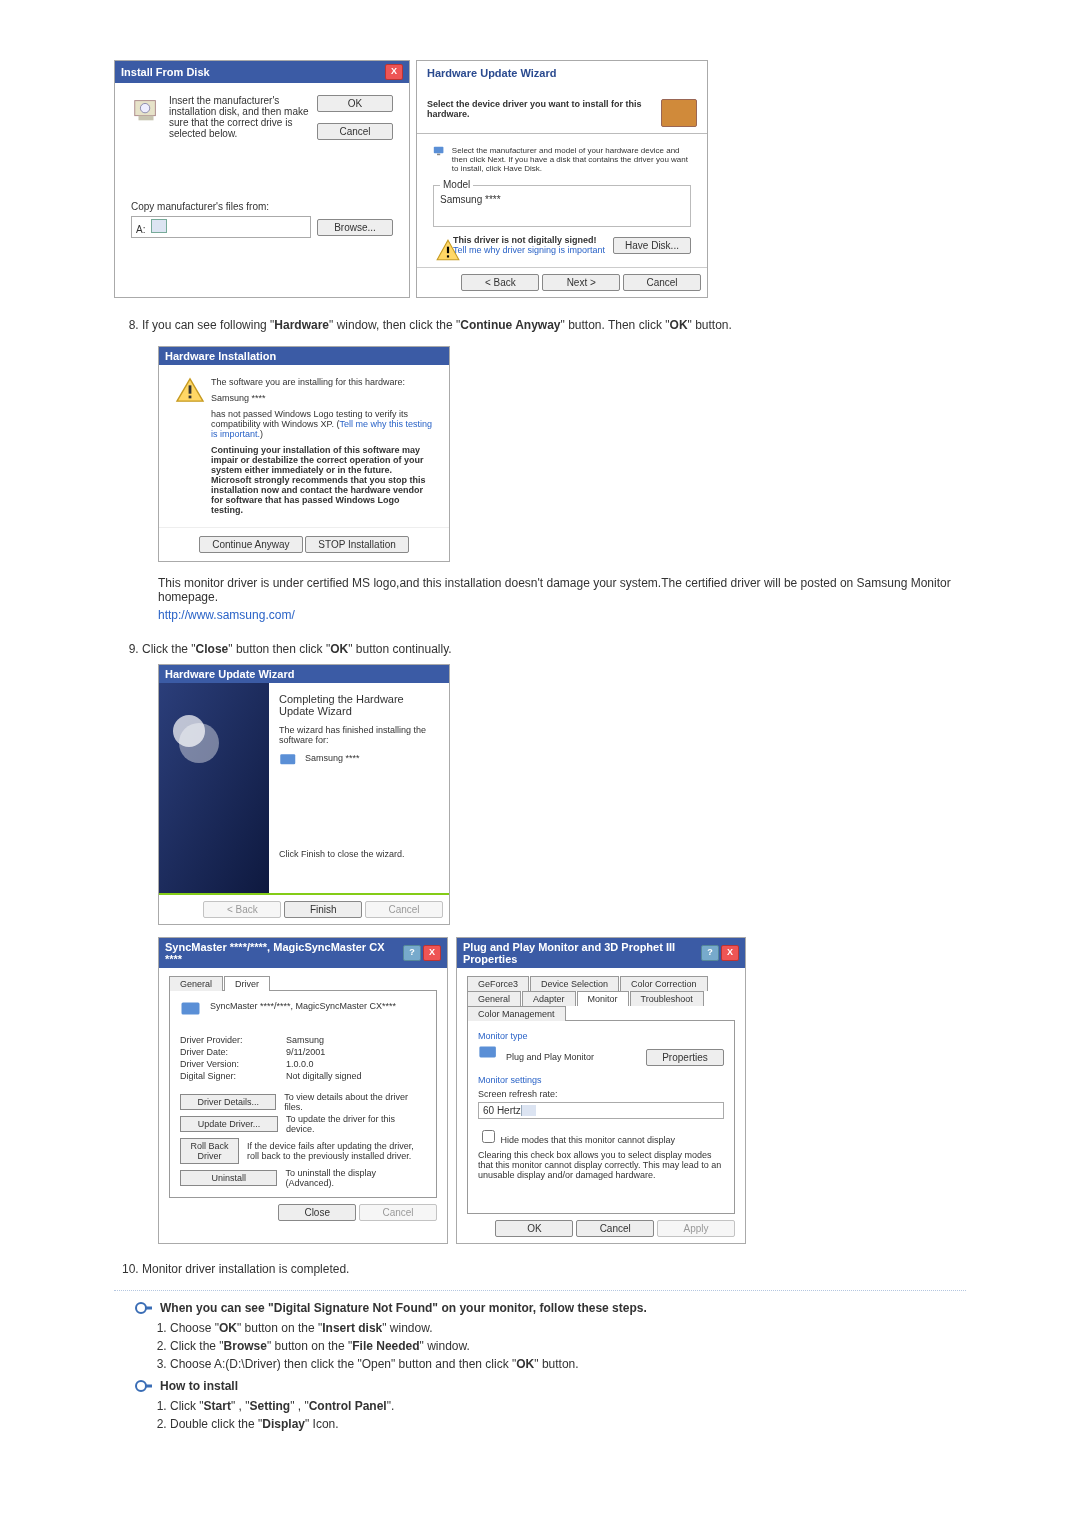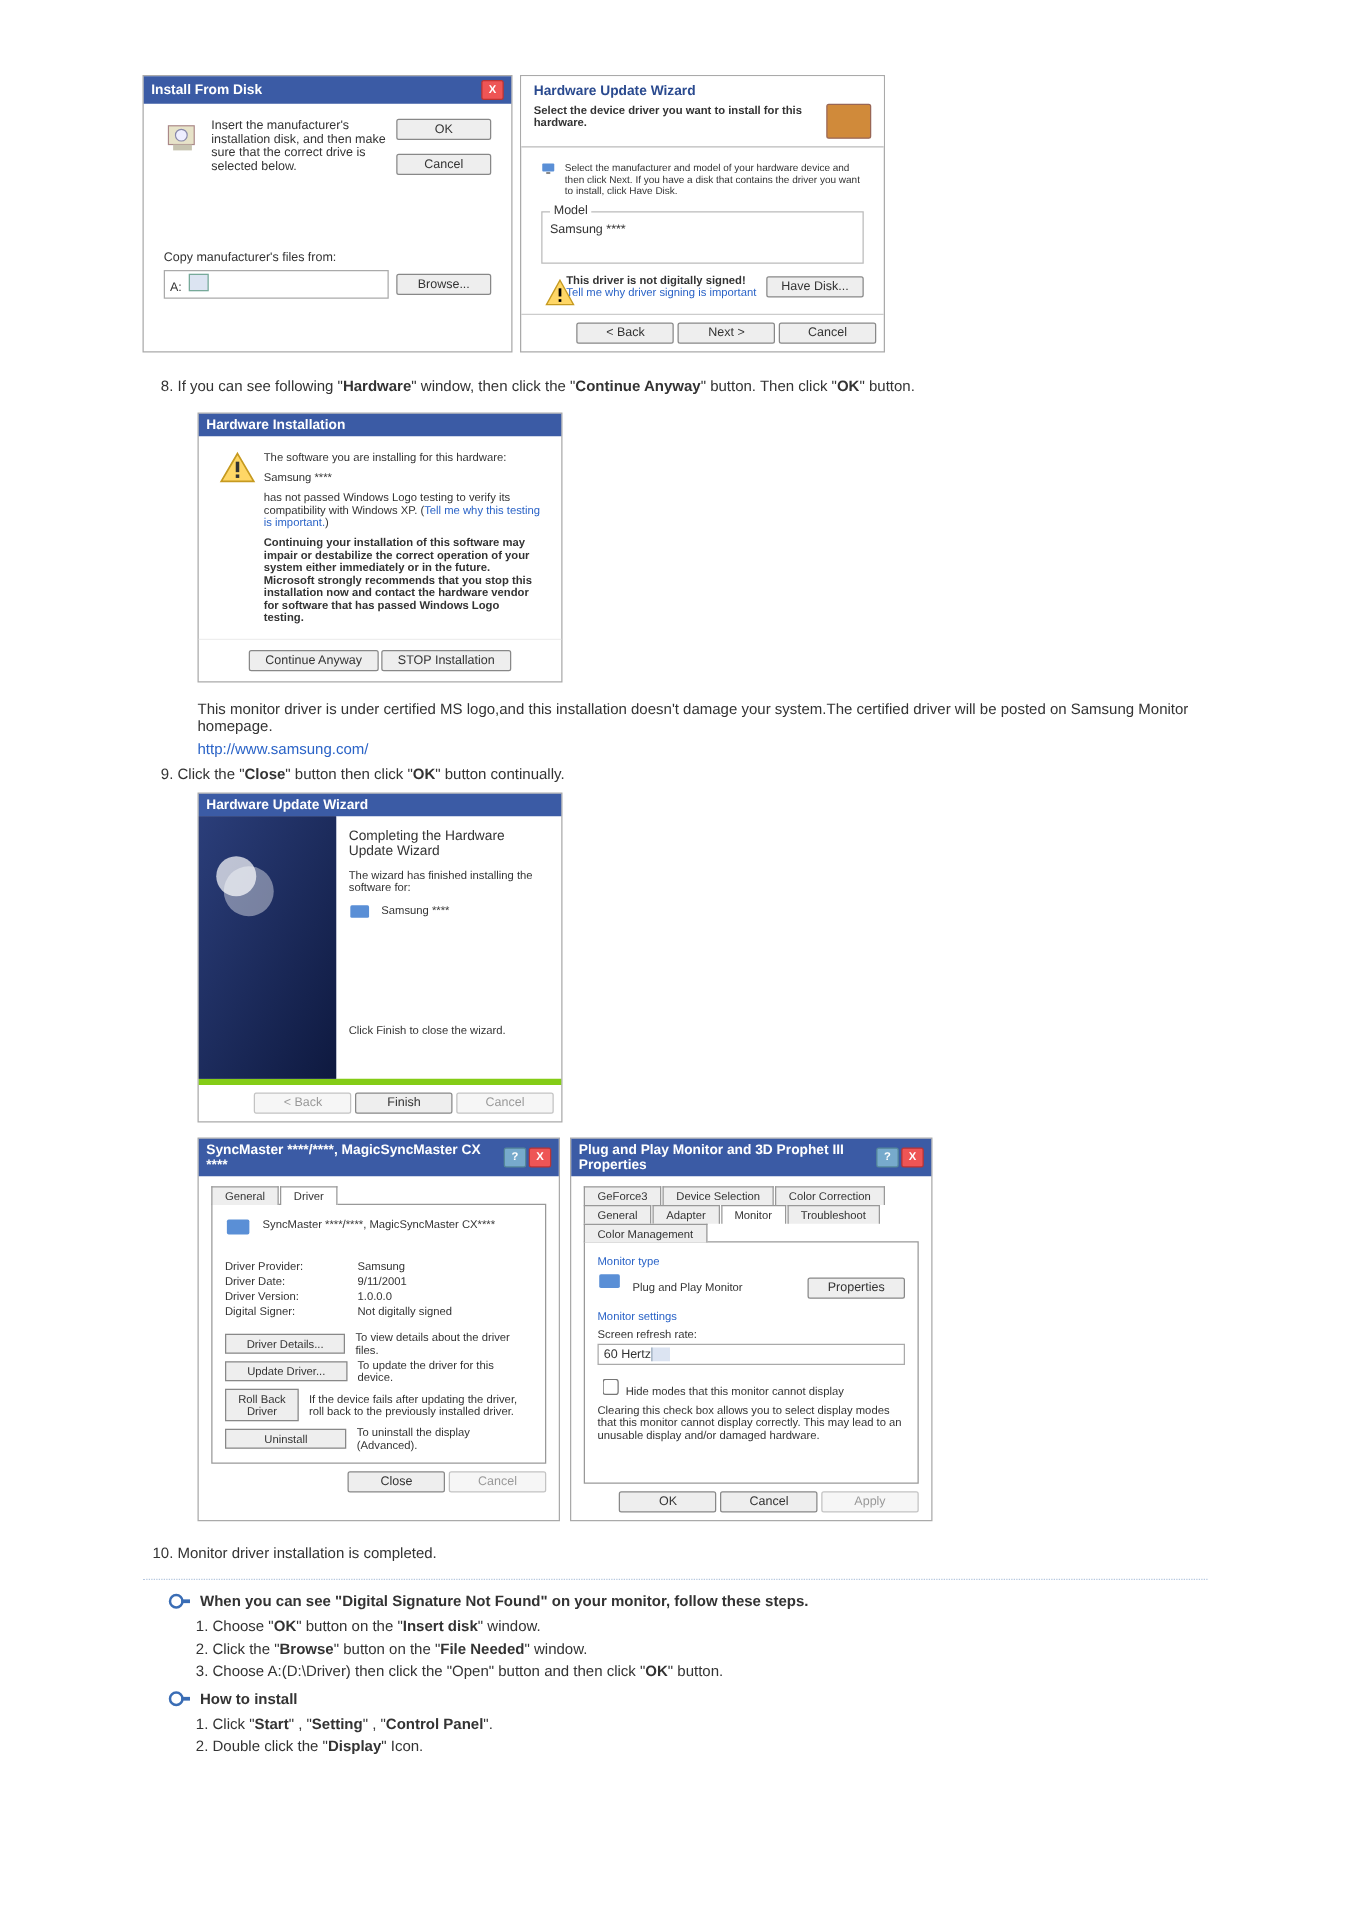--- a/index.html
+++ b/index.html
@@ -89,7 +89,7 @@
   <div class="dlg" style="width:290px">
     <div class="tbar tbar-hw" style="background:#fff;color:#333;border-bottom:1px solid #bbb;flex-direction:column;align-items:stretch">
       <span style="color:#2a4a8f;font-weight:bold">Hardware Update Wizard</span>
-      <div style="display:flex;margin-top:4px">
+      <div style="display:flex;margin-top:20px">
         <span style="font-weight:bold;font-size:9px;flex:1">Select the device driver you want to install for this hardware.</span>
         <span style="width:34px;height:26px;background:#d08a3a;border:1px solid #965;border-radius:2px"></span>
       </div>

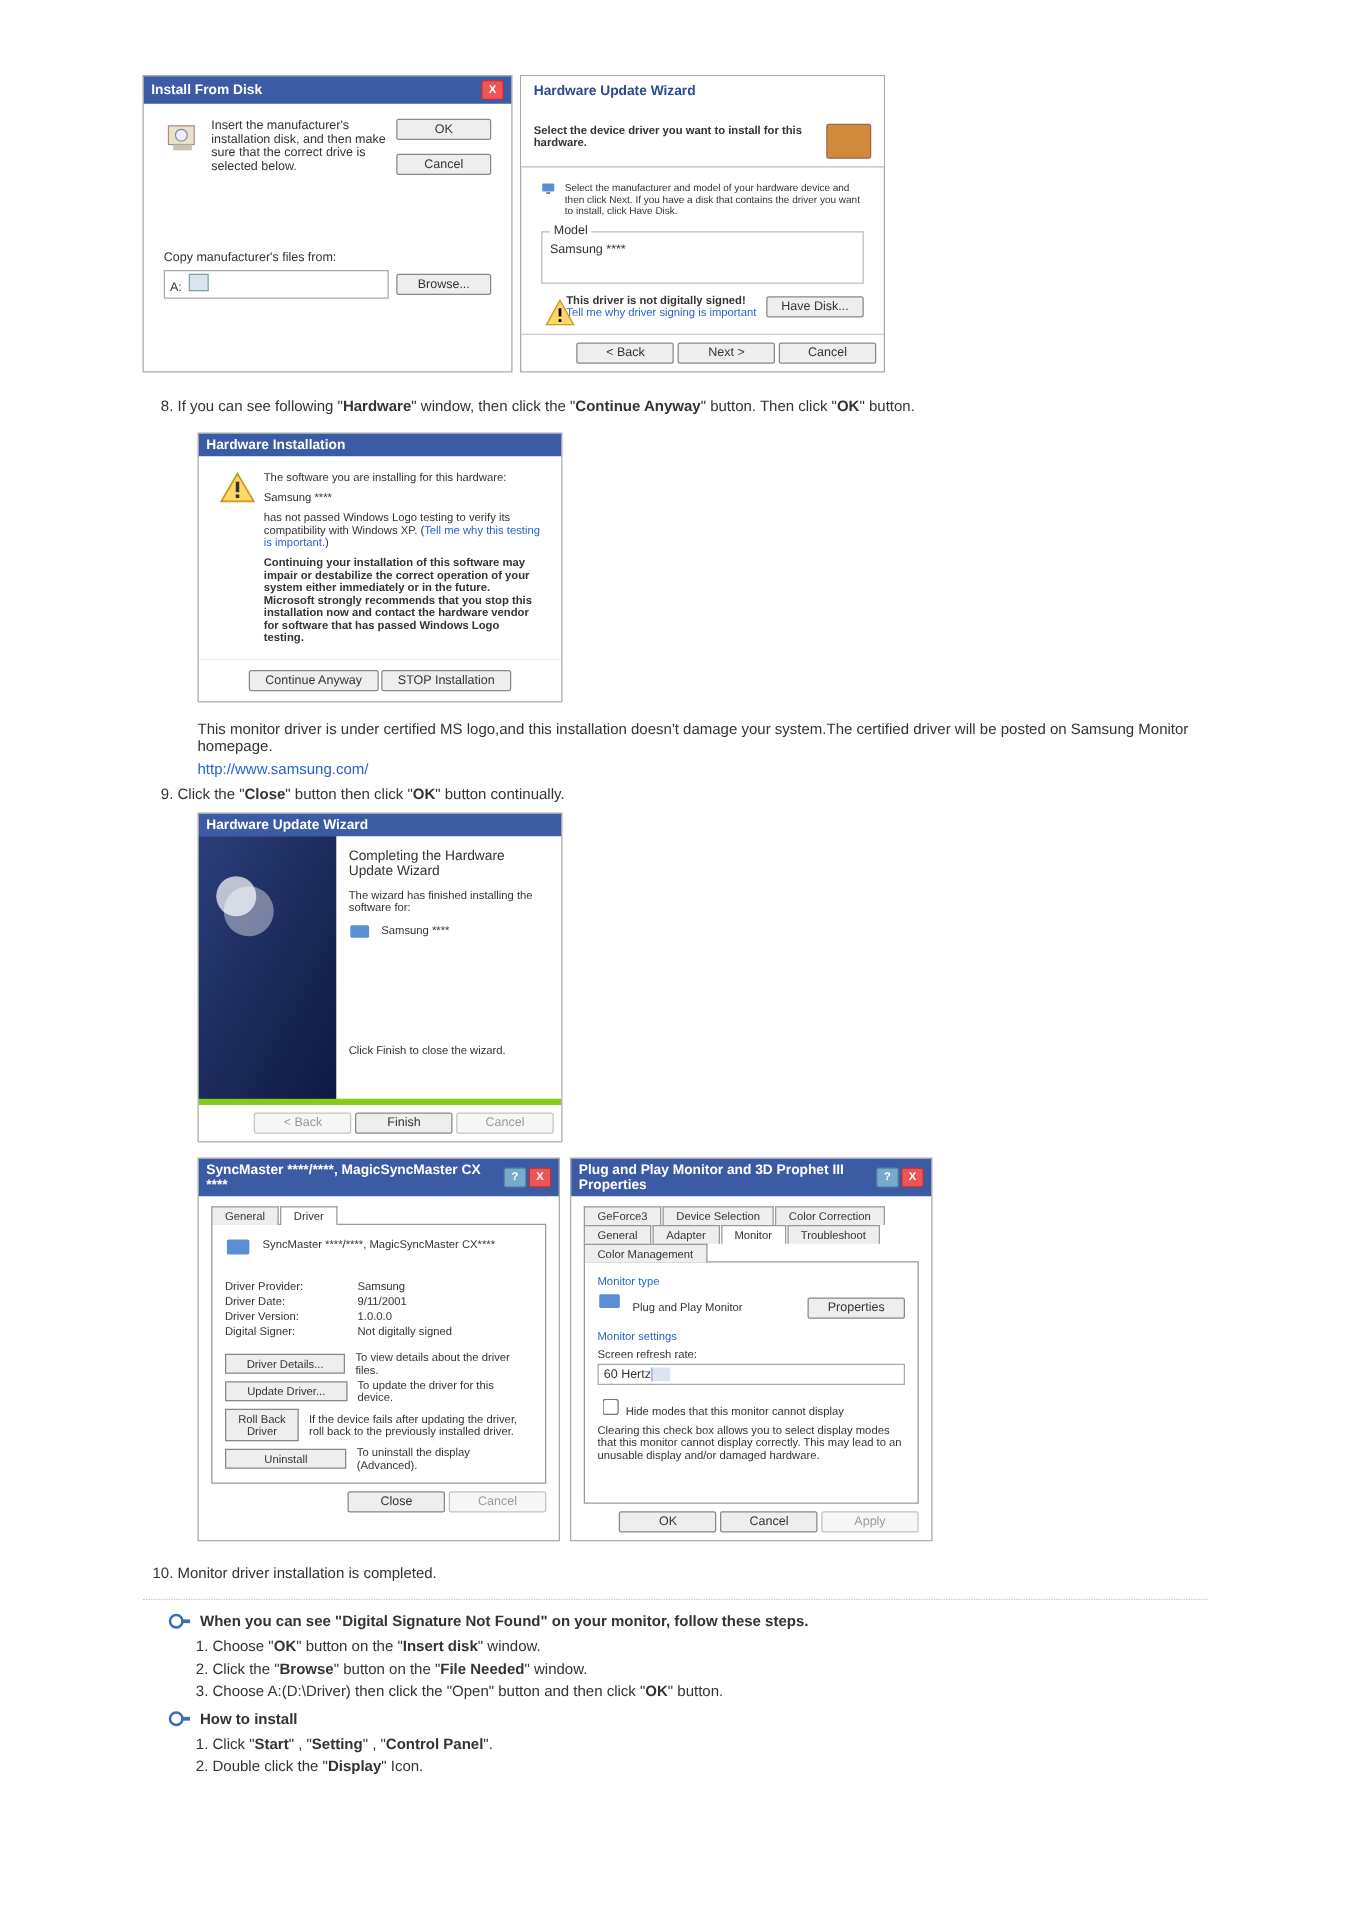--- a/index.html
+++ b/index.html
@@ -163,7 +163,7 @@
 </div>
 
 <div class="step-txt" style="margin-left:44px;margin-bottom:4px">This monitor driver is under certified MS logo,and this installation doesn't damage your system.The certified driver will be posted on Samsung Monitor homepage.</div>
-<div style="margin-left:44px;margin-bottom:6px"><a class="link step-txt">http://www.samsung.com/</a></div>
+<div style="margin-left:44px;margin-bottom:20px"><a class="link step-txt">http://www.samsung.com/</a></div>
 
 <ol class="steps" start="9">
       <li>

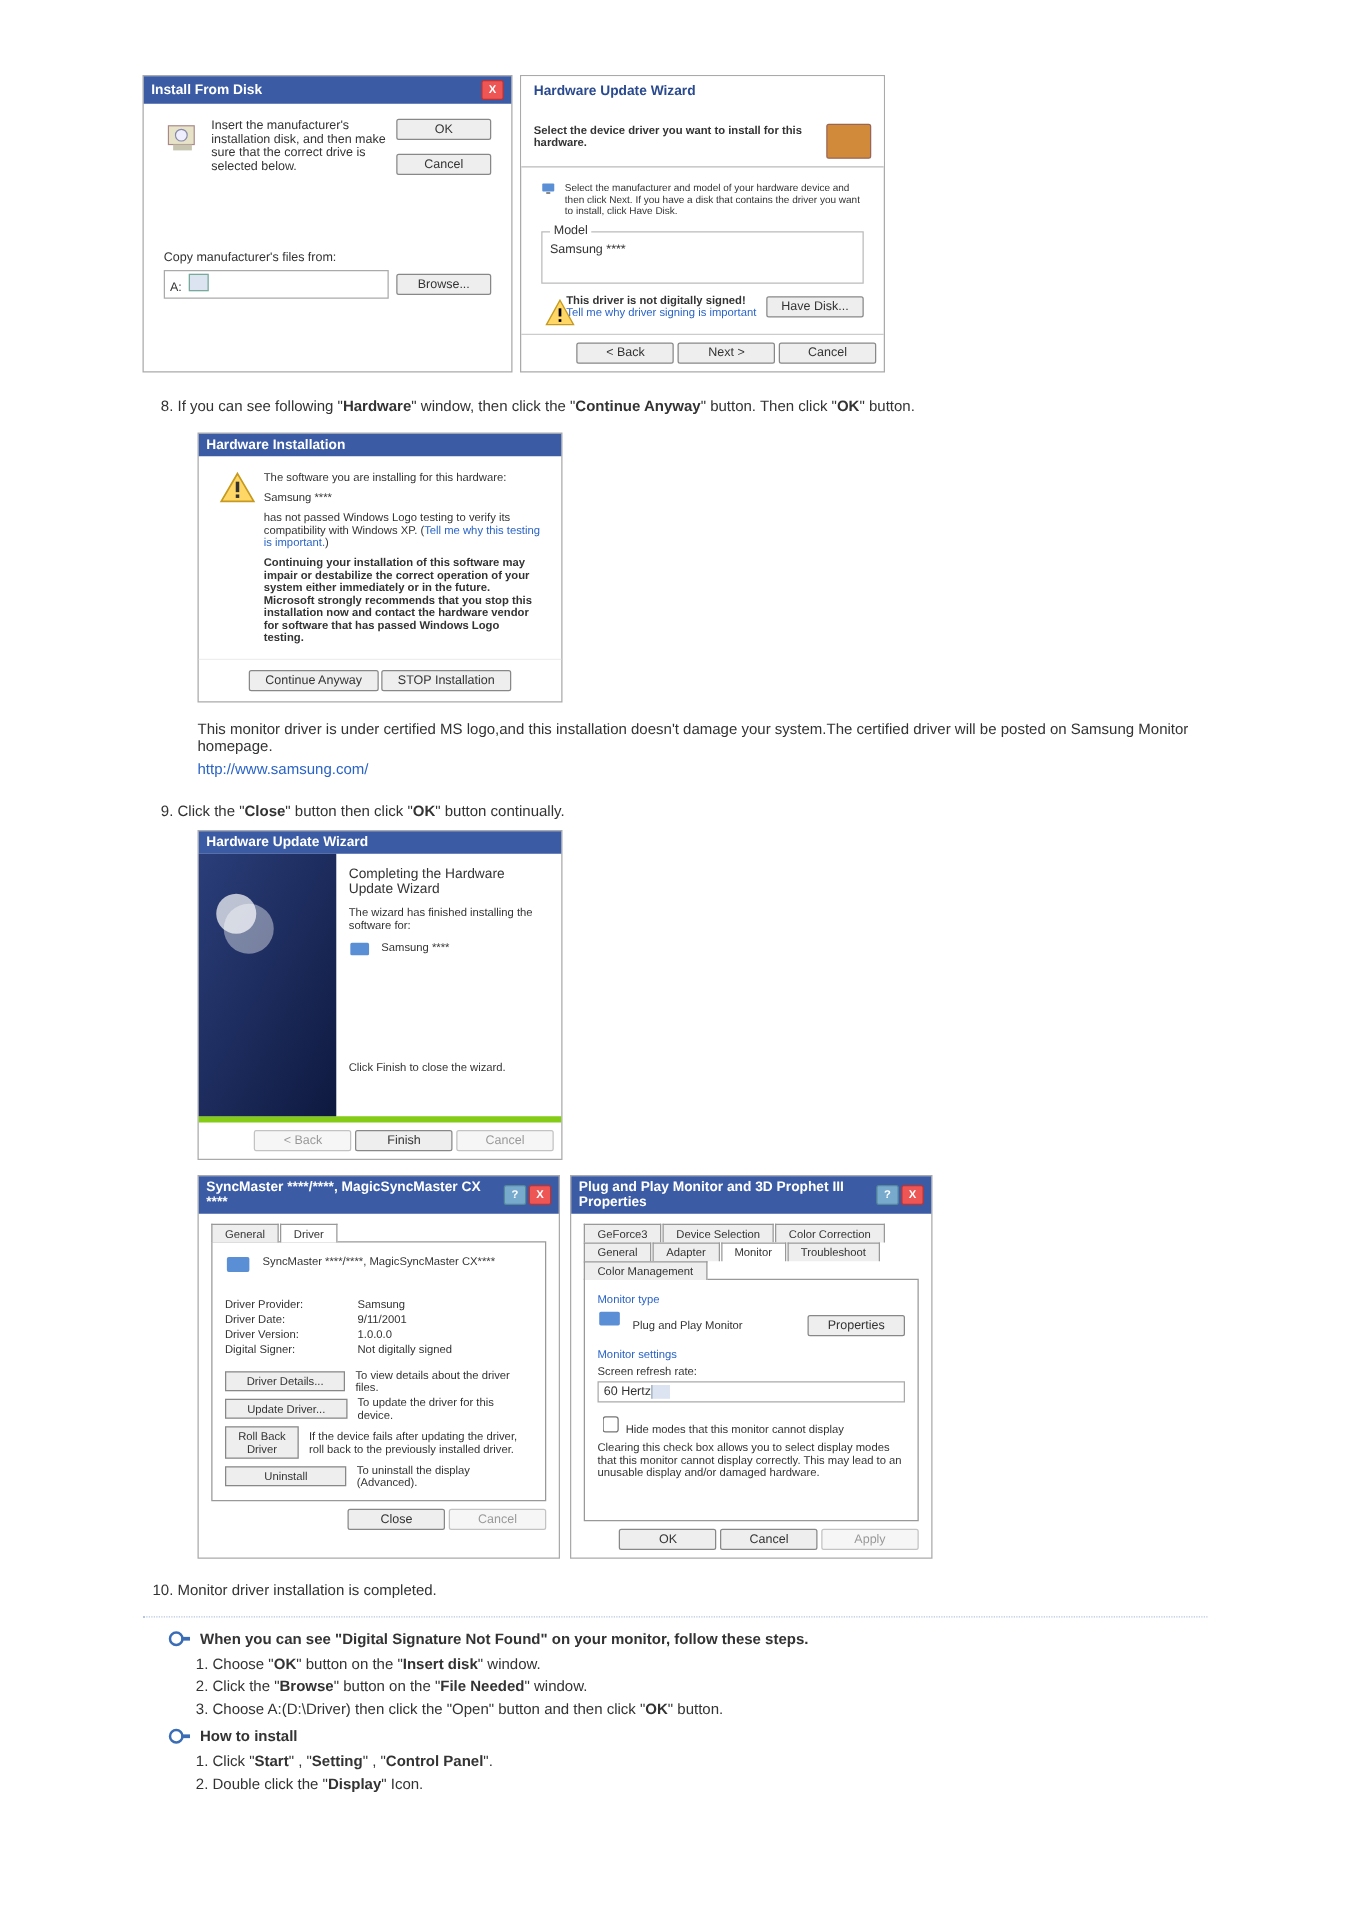--- a/index.html
+++ b/index.html
@@ -31,7 +31,7 @@
 .wizard{width:290px;margin:6px 0 12px 44px}
 .wiz-left{width:110px;height:210px;background:linear-gradient(#2b3e7a,#1b2c5a);display:inline-block;vertical-align:top}
 .wiz-right{display:inline-block;vertical-align:top;width:158px;padding:10px 8px 6px 10px;font-size:9px}
-.wiz-btns{border-top:5px solid #84cc16;padding:6px;text-align:right}
+.wiz-btns{border-top:2px solid #84cc16;padding:6px;text-align:right}
 .row3{display:flex;gap:8px;margin-left:44px;margin-bottom:18px}
 .dlg3{width:288px}
 .tabset{display:flex;font-size:9px;margin-bottom:-1px}

